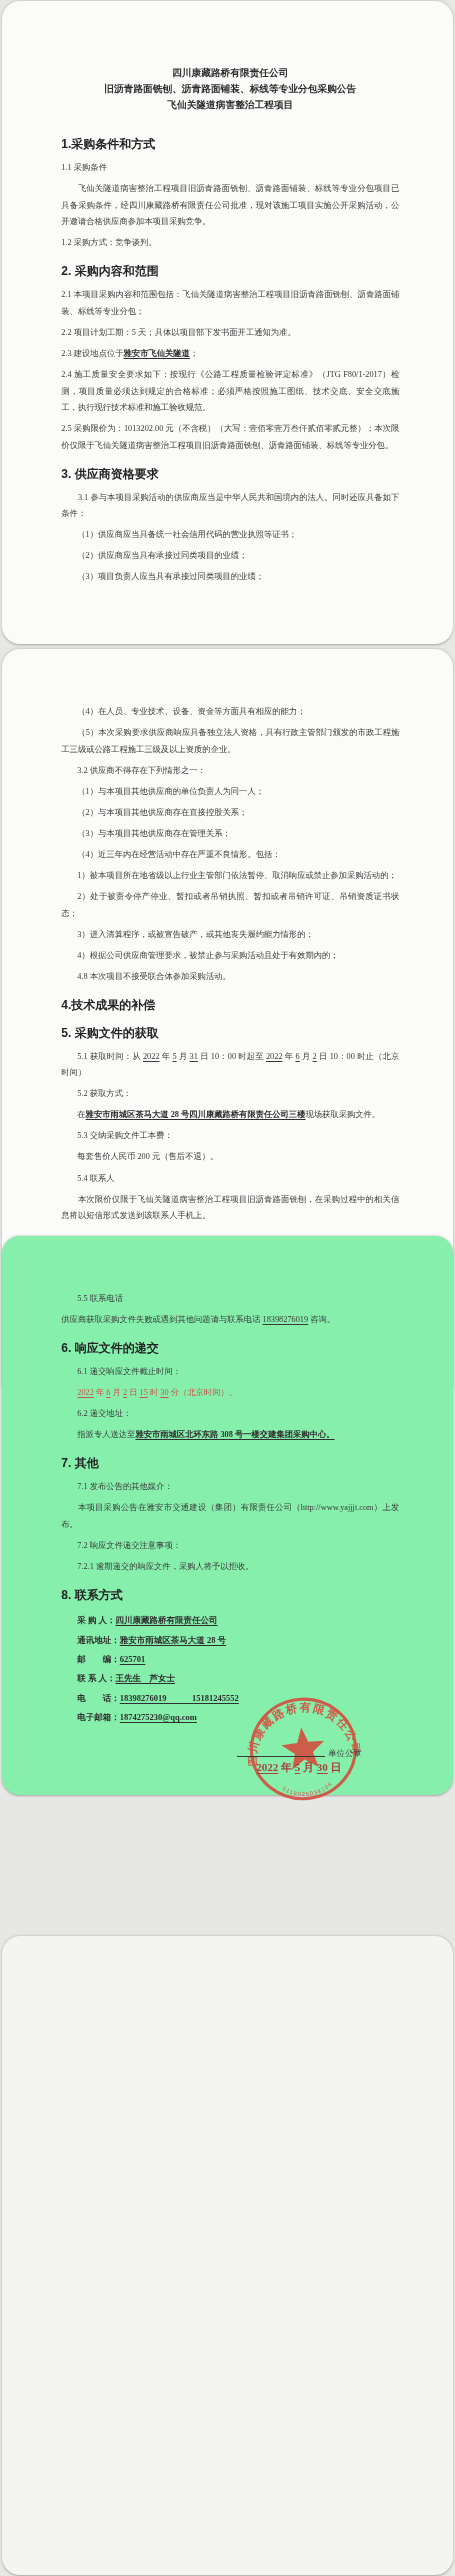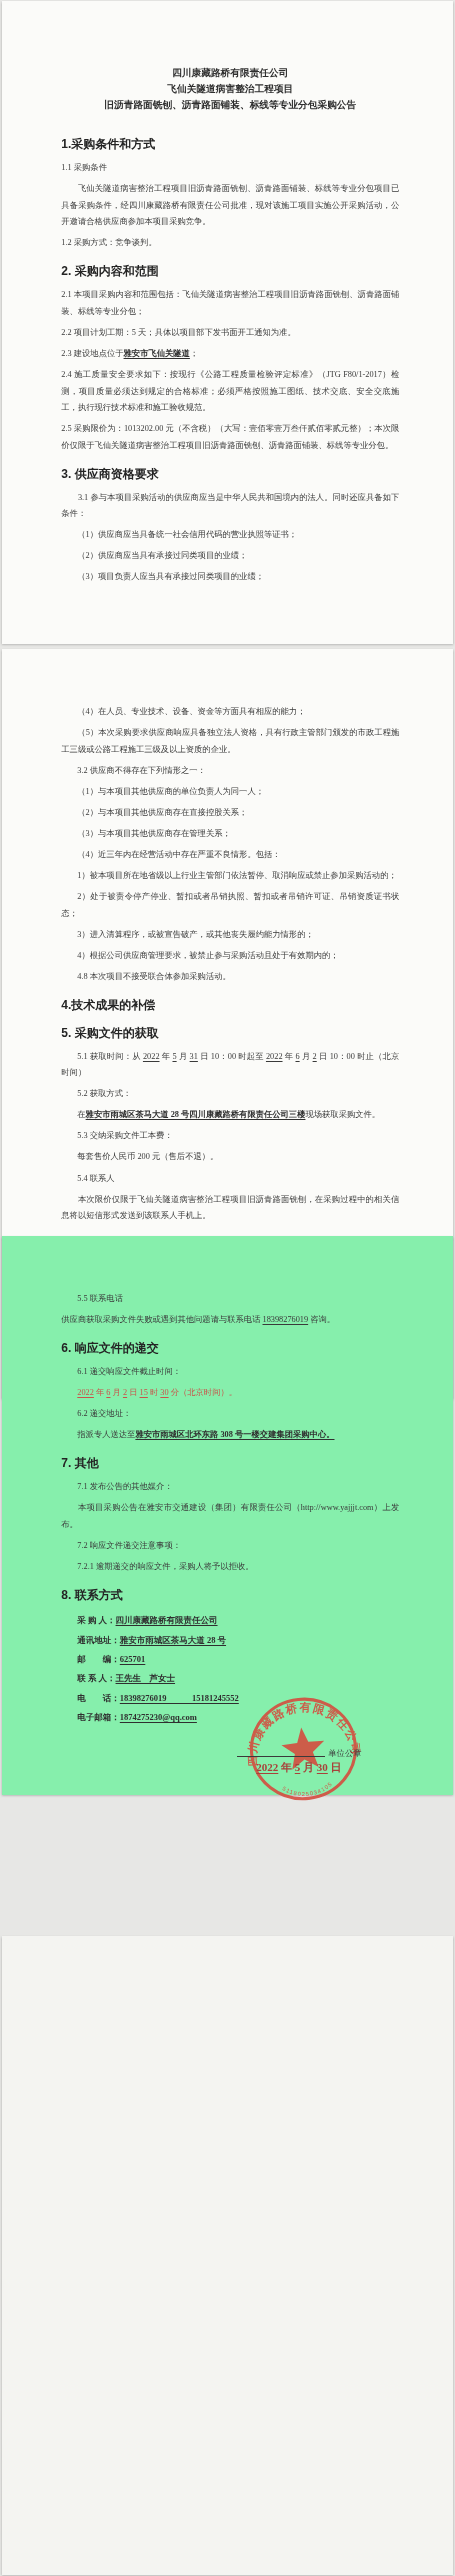--- a/index.html
+++ b/index.html
@@ -12,6 +12,7 @@
     position:absolute;left:2.3px;width:451px;
     background:#fbfbf9;
     box-shadow:0 0.6px 2.3px rgba(110,110,110,.55);
+    border-radius:18px;
   }
   #page1{top:1.1px;height:643px;}
   #page2{top:649px;height:750px;}

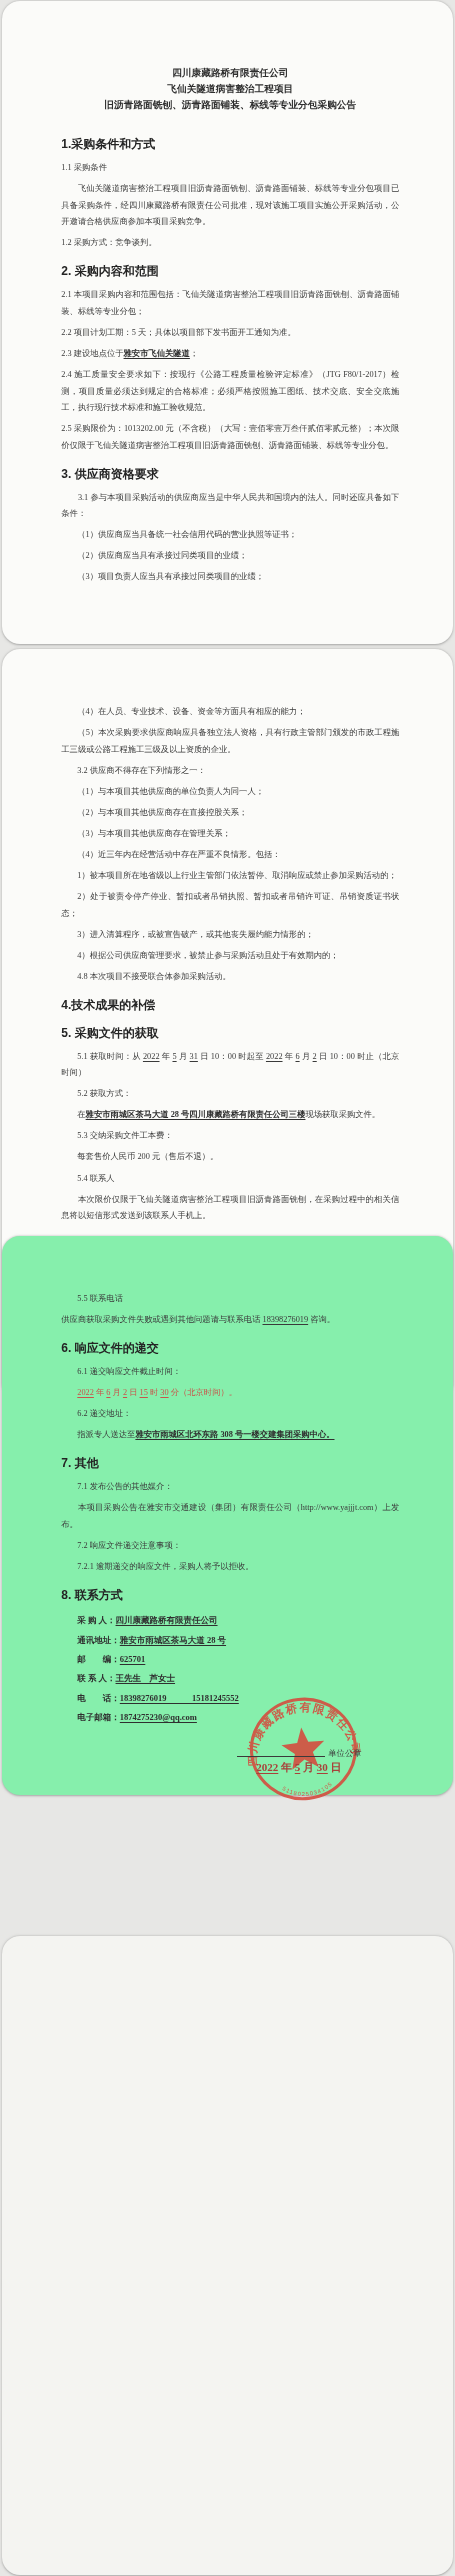--- a/index.html
+++ b/index.html
@@ -59,8 +59,8 @@
   <div class="inner">
     <div class="titles">
       <div class="doc-title">四川康藏路桥有限责任公司</div>
+      <div class="doc-title">旧沥青路面铣刨、沥青路面铺装、标线等专业分包采购公告</div>
       <div class="doc-title">飞仙关隧道病害整治工程项目</div>
-      <div class="doc-title">旧沥青路面铣刨、沥青路面铺装、标线等专业分包采购公告</div>
     </div>
 
     <div class="h h-first">1.采购条件和方式</div>

